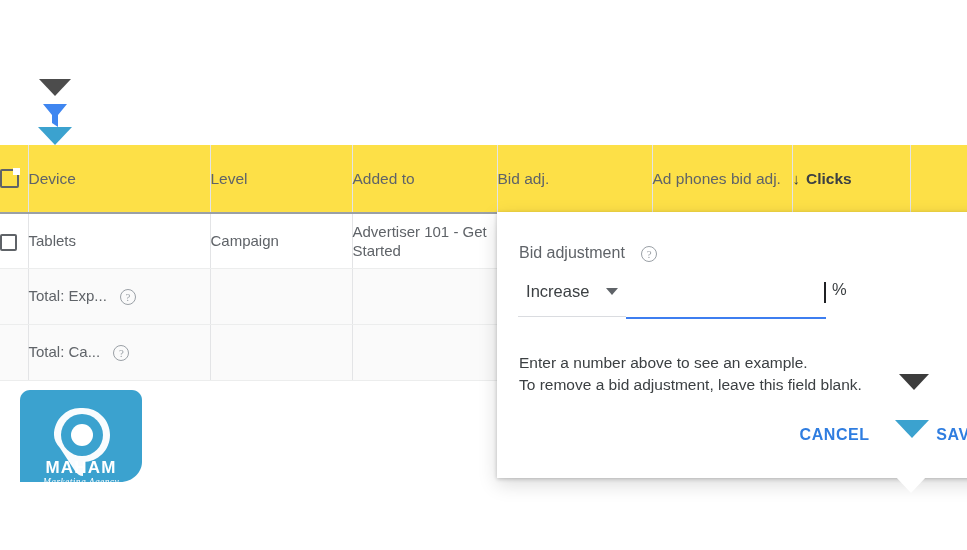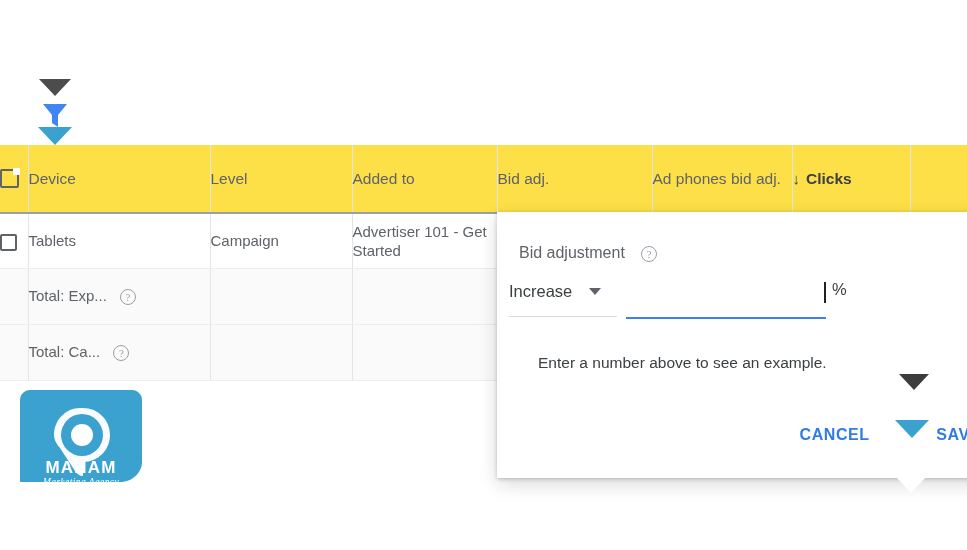--- a/index.html
+++ b/index.html
@@ -209,7 +209,7 @@
 
   #type-select {
     position: absolute;
-    left: 12px; top: 70px;
+    left: 21px; top: 70px;
     font-size: 16.5px;
     color: #3c4043;
     white-space: nowrap;
@@ -218,6 +218,7 @@
     padding-bottom: 15px;
     background: none;
     cursor: pointer;
+    text-align: center;
   }
   .select-caret {
     display: inline-block;

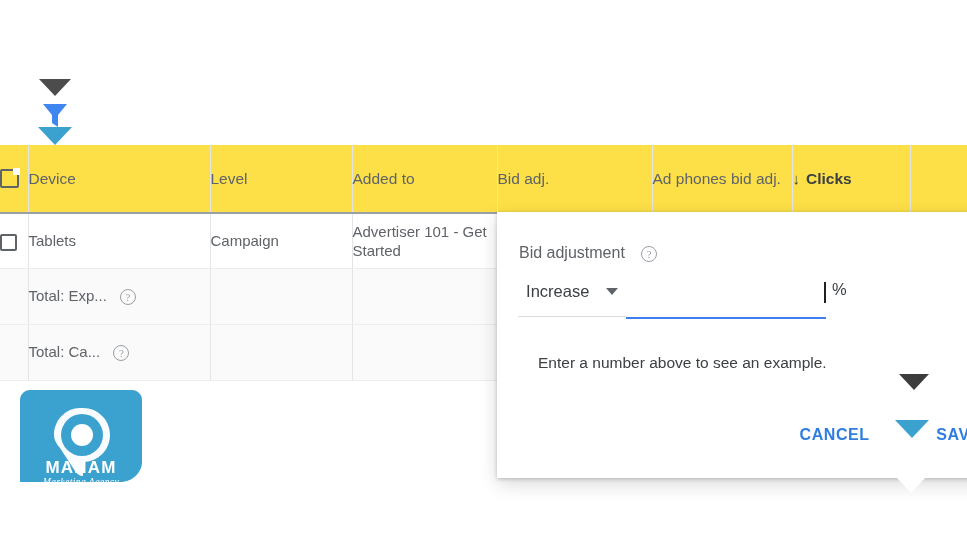--- a/index.html
+++ b/index.html
@@ -264,7 +264,6 @@
     font-size: 15.5px;
     color: #3c4043;
     line-height: 1.45;
-    margin-left: 19px;
   }
 
   #dialog-actions {

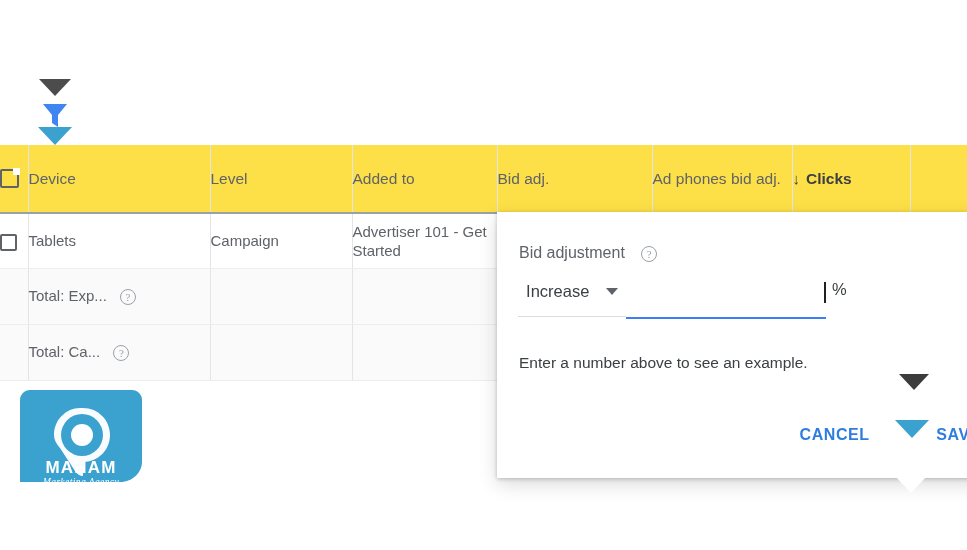--- a/index.html
+++ b/index.html
@@ -431,6 +431,7 @@
 
   <div id="dialog-hint">
     <div>Enter a number above to see an example.</div>
+    <div>To remove a bid adjustment, leave this field blank.</div>
   </div>
 
   <div id="dialog-actions">

